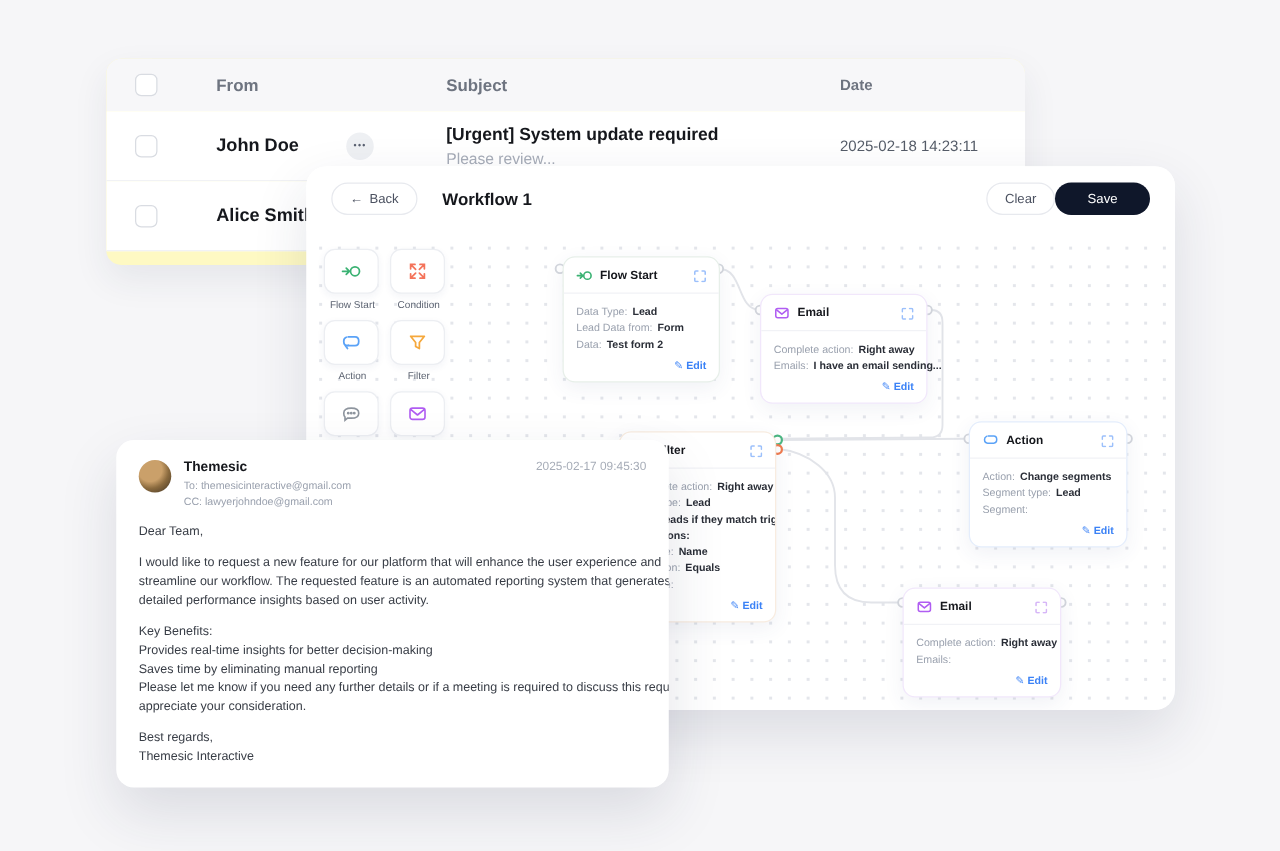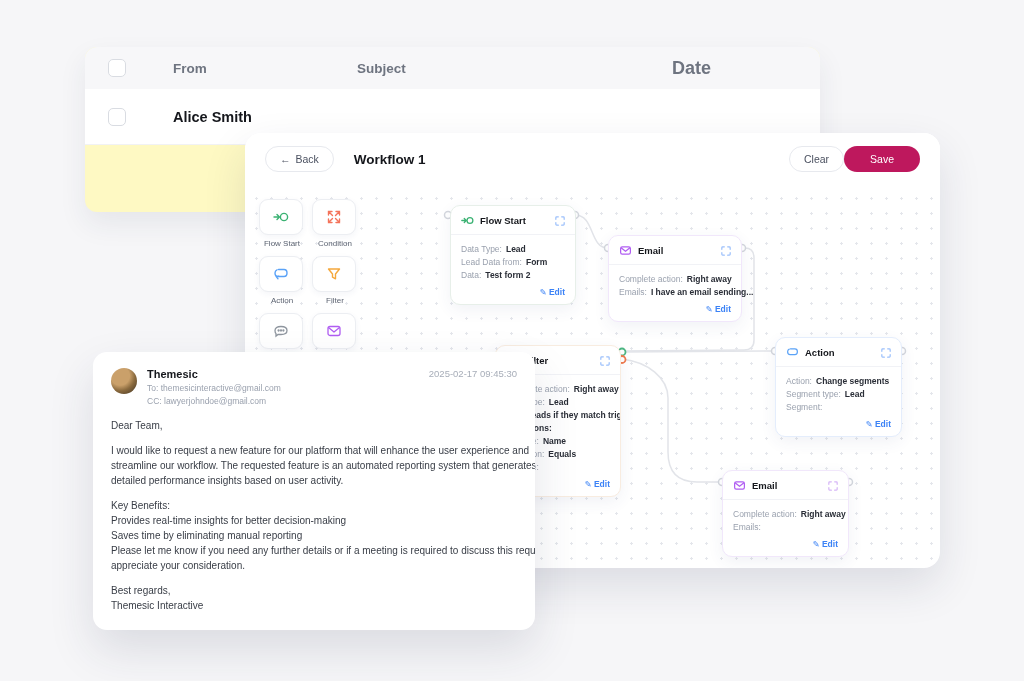--- a/index.html
+++ b/index.html
@@ -32,7 +32,7 @@
   }
   .subj-main { font-weight:700; font-size:14px; color:#15171c; }
   .subj-sub { font-size:12.5px; color:#a7adb8; margin-top:5px; }
-  .date-cell { font-size:18px; color:#555c68; }
+  .date-cell { font-size:12px; color:#555c68; }
   .thead .date-cell { color:#6e7480; font-weight:600; }
 
   

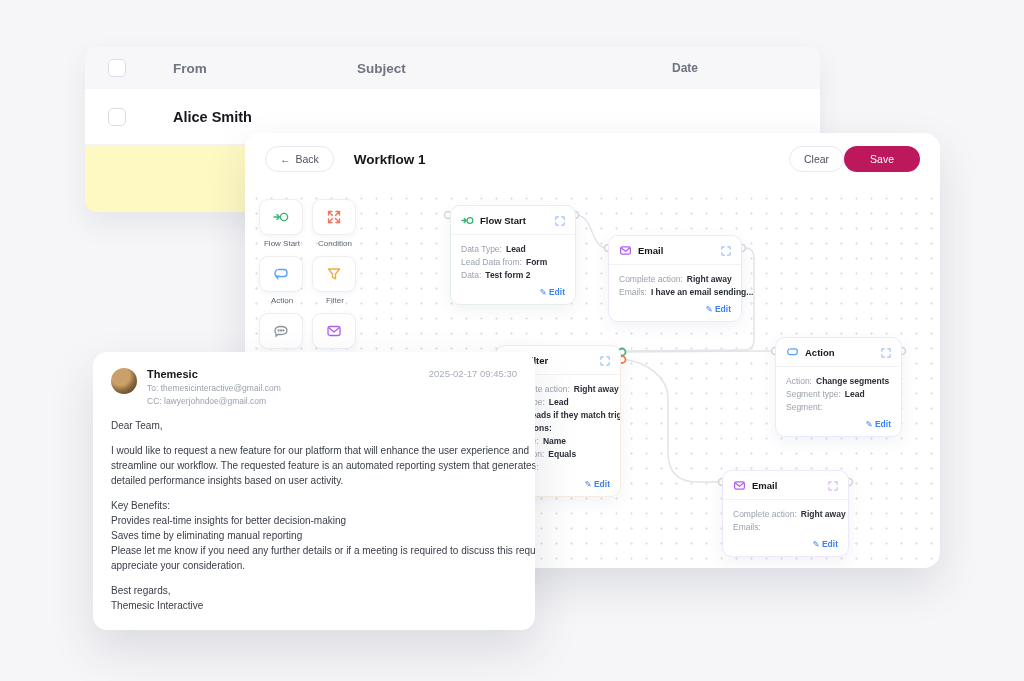--- a/index.html
+++ b/index.html
@@ -119,6 +119,22 @@
     <div>From</div>
     <div>Subject</div>
     <div class="date-cell">Date</div>
+  </div>
+  <div class="trow tbody-row">
+    <div>
+        <div class="cbx"></div>
+      </div>
+    <div class="from-cell">
+      <span>John Doe</span>
+      <span class="dots-btn">
+          <span style="font-size:7px;">•••</span>
+        </span>
+    </div>
+    <div>
+      <div class="subj-main">[Urgent] System update required</div>
+      <div class="subj-sub">Please review...</div>
+    </div>
+    <div class="date-cell">2025-02-18 14:23:11</div>
   </div>
   <div class="trow tbody-row">
     <div>

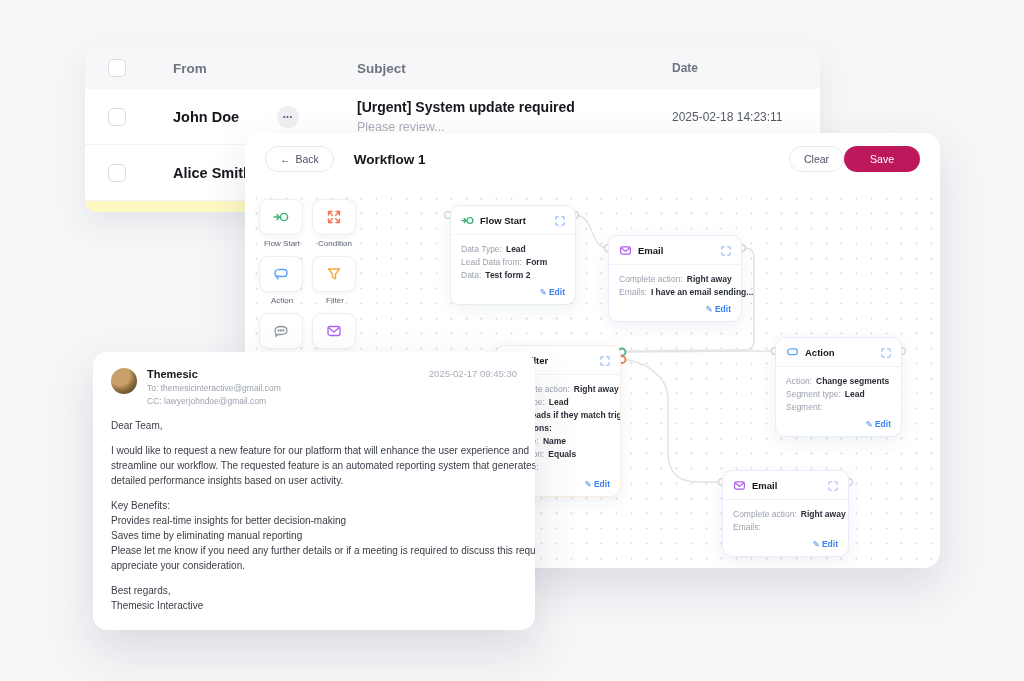--- a/index.html
+++ b/index.html
@@ -157,7 +157,7 @@
     <div class="wf-title">Workflow 1</div>
     <div class="wf-header-right">
       <button class="pill-btn">Clear</button>
-      <button class="save-btn" style="background:#be185d;">Save</button>
+      <button class="save-btn" style="background:#0f172a;">Save</button>
     </div>
   </div>
 

